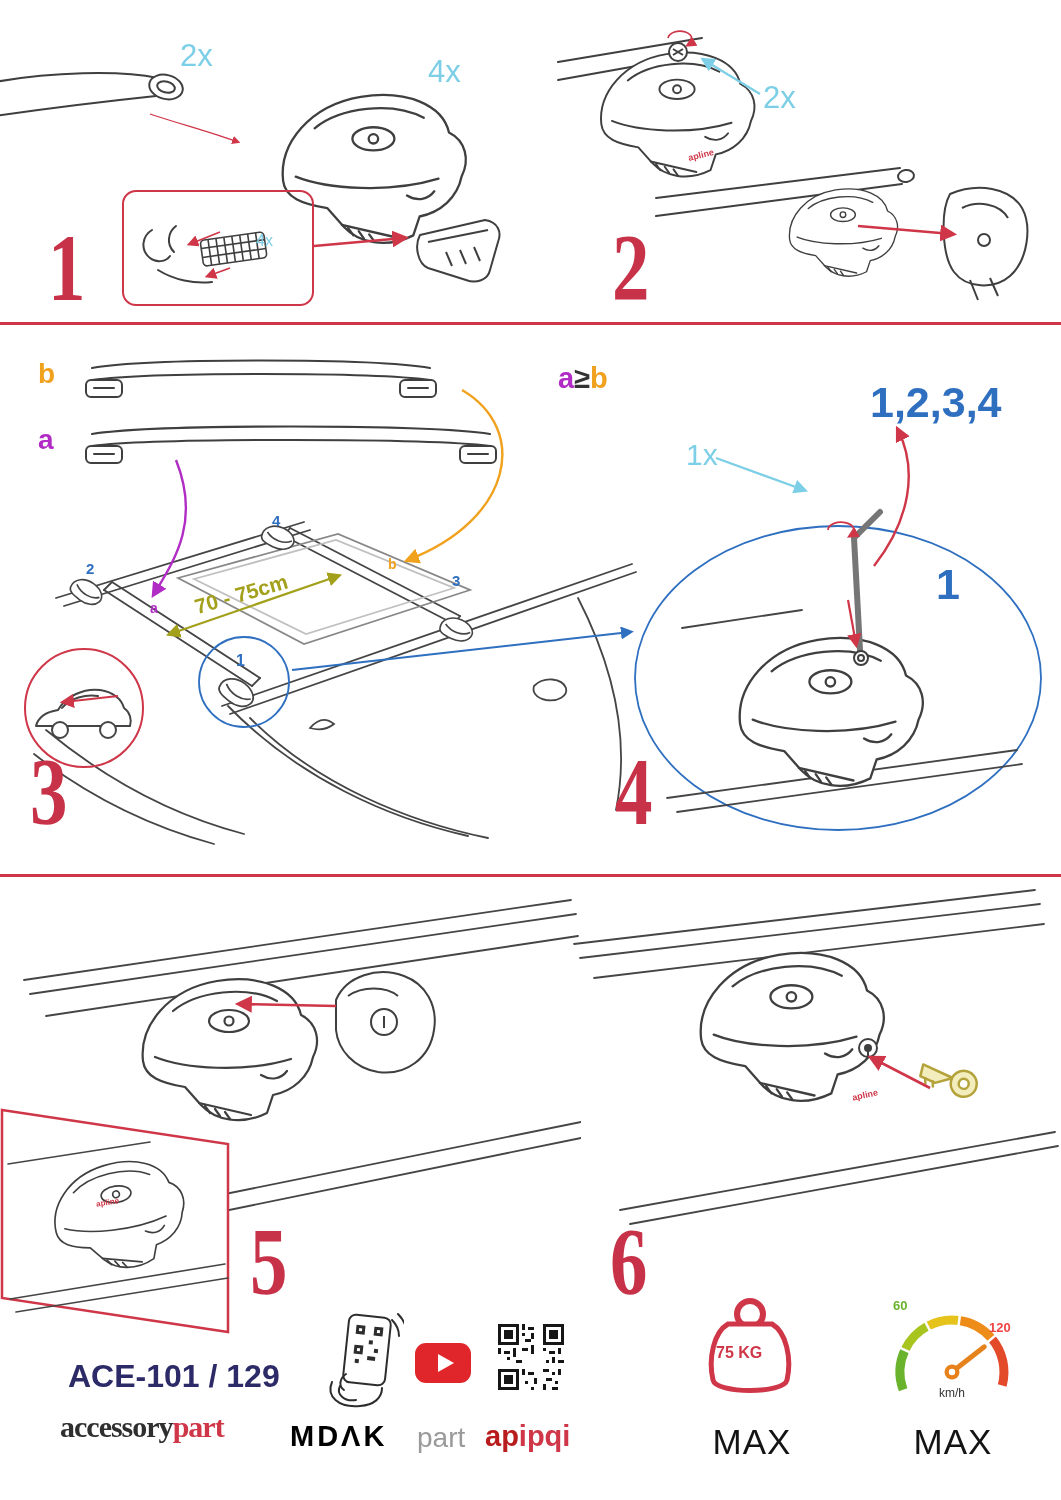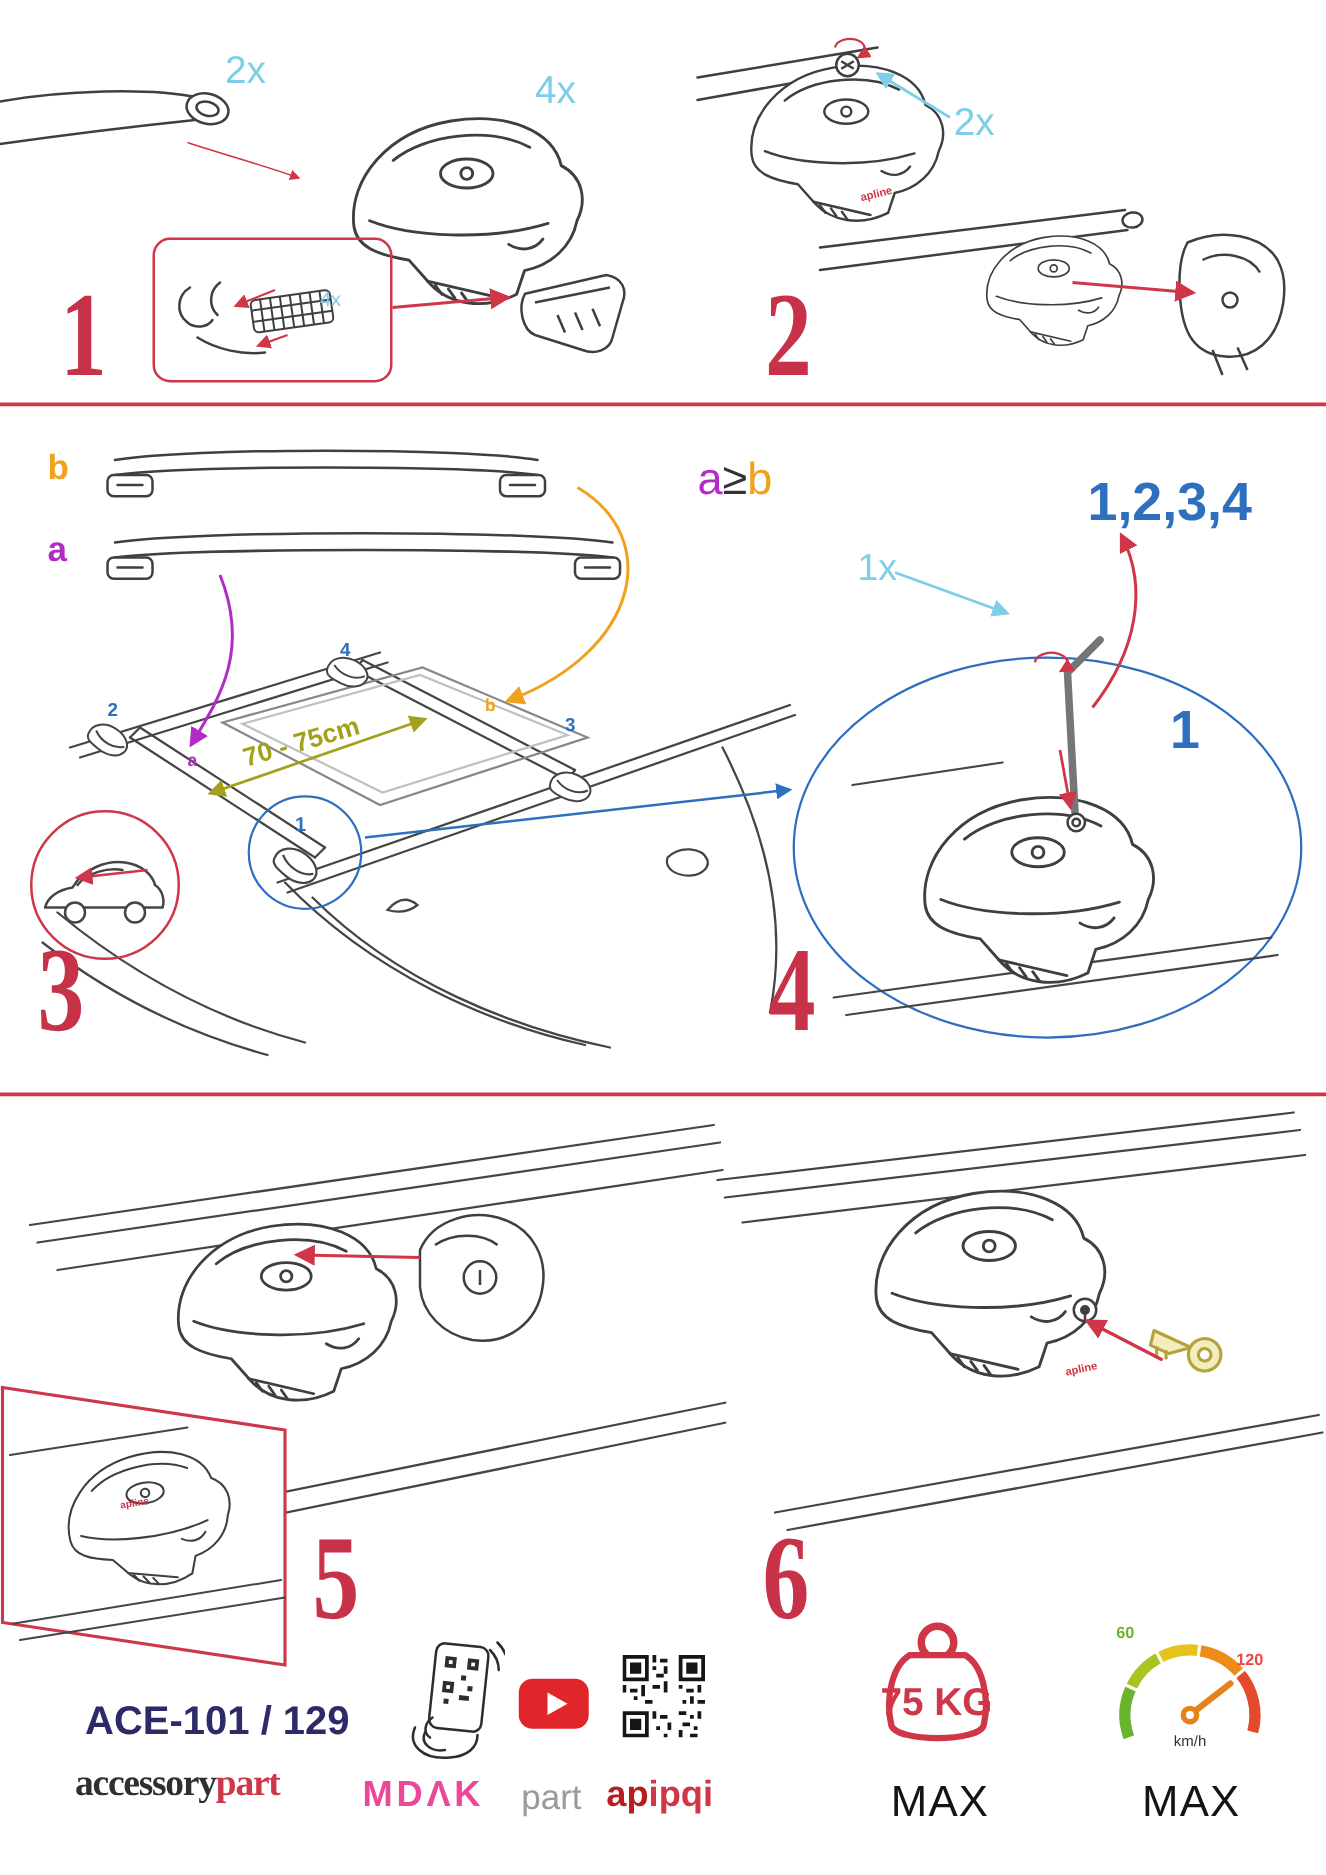--- a/index.html
+++ b/index.html
@@ -204,7 +204,7 @@
   </div>
   <div class="abs num" style="left:30px;top:750px">3</div>
 
-  <div class="abs txt" style="left:558px;top:362px;font-size:36px;font-weight:400">
+  <div class="abs txt" style="left:558px;top:362px;font-size:29px;font-weight:700">
     <span style="color:#b02cc4">a</span><span style="color:#333">≥</span><span style="color:#f0a11e">b</span>
   </div>
   <span class="abs txt blue" style="left:870px;top:378px;font-size:43px">1,2,3,4</span>

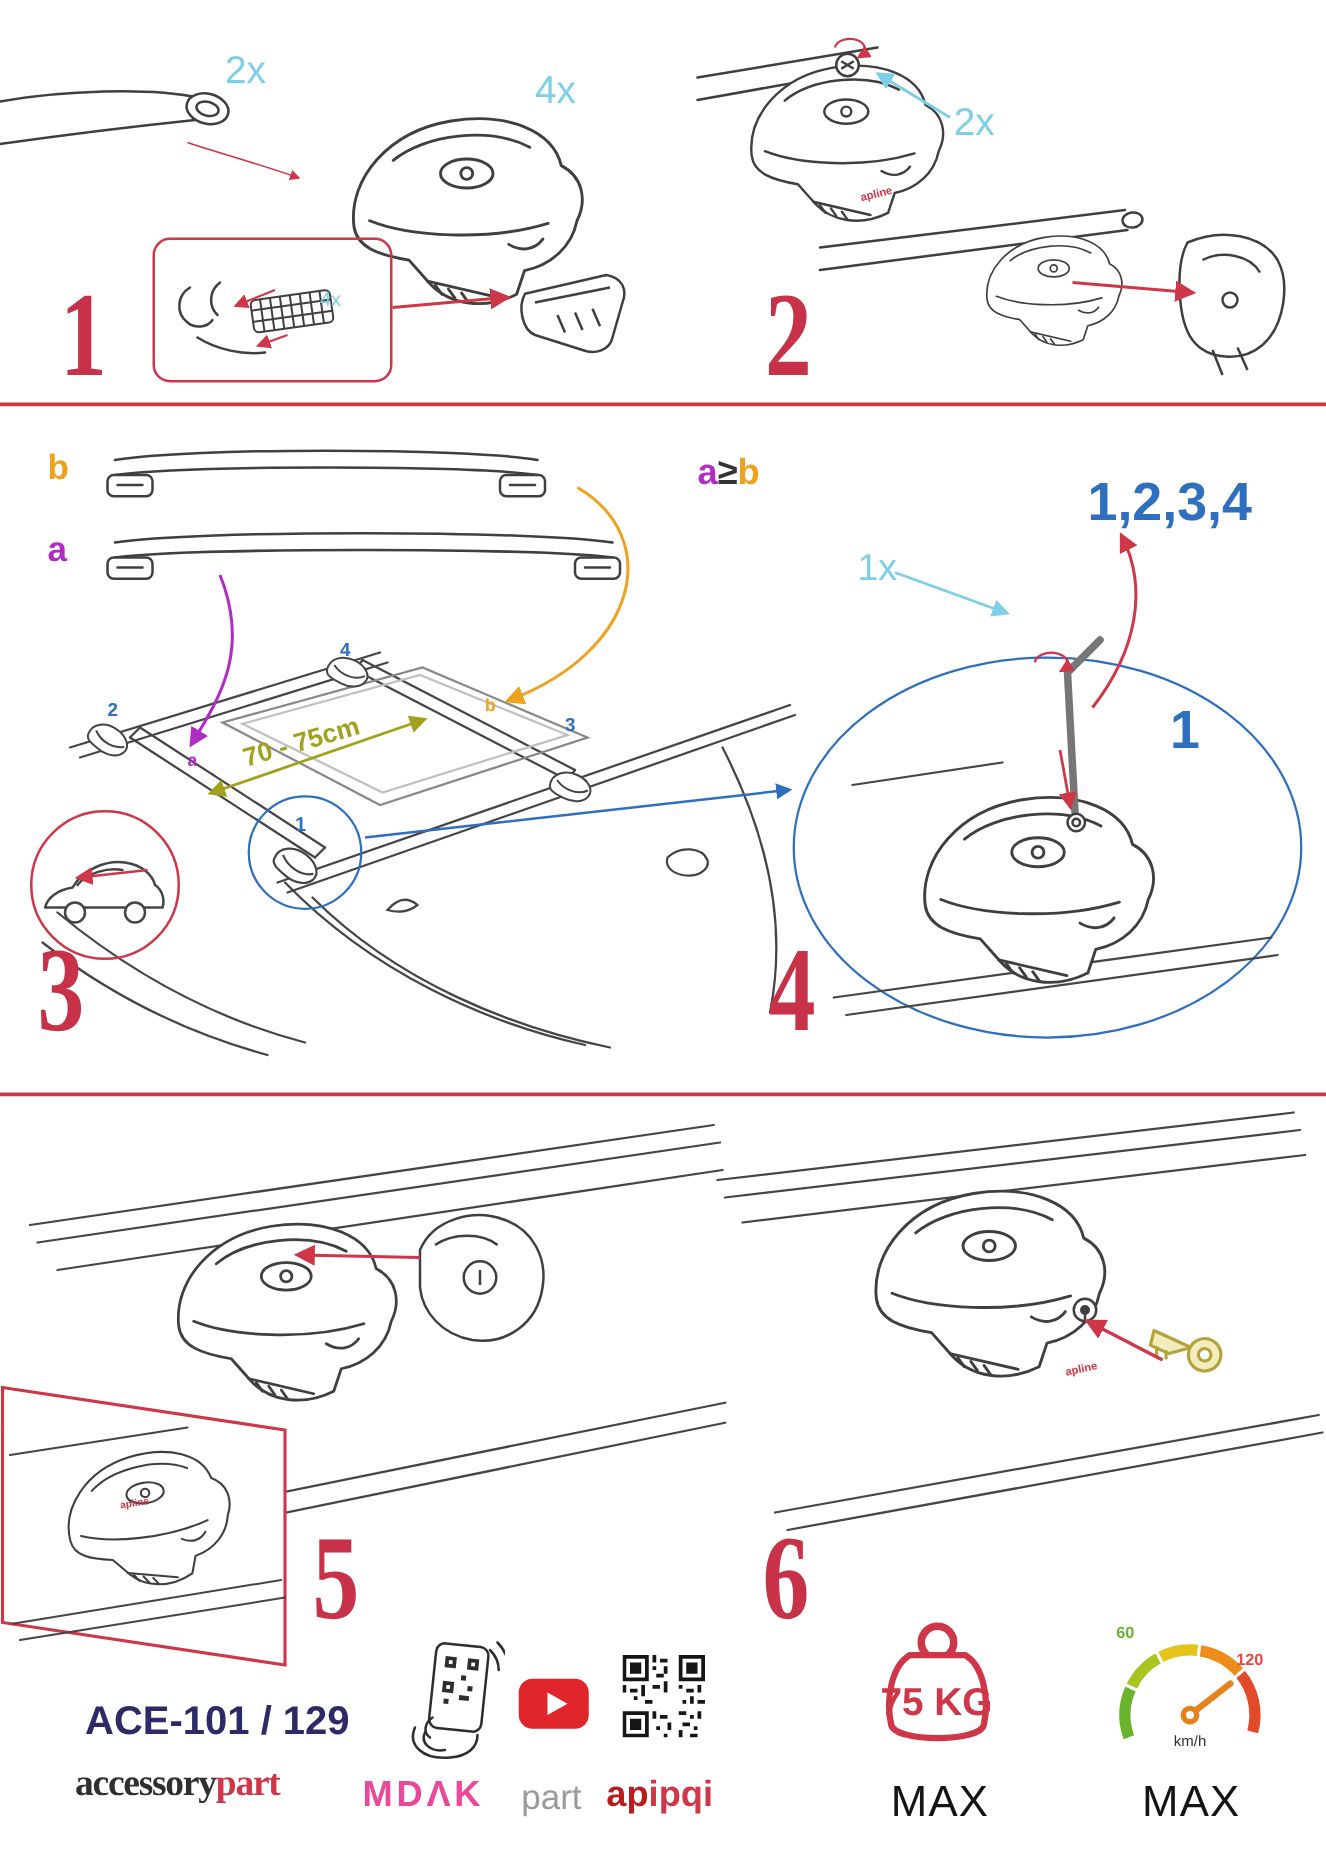--- a/index.html
+++ b/index.html
@@ -336,7 +336,7 @@
       <path d="M34,32 L78,32 C92,40 98,66 93,88 C90,102 22,102 19,88 C14,66 20,40 34,32 Z" stroke-width="5" fill="#fff"></path>
     </g>
   </svg>
-  <span class="abs txt" style="left:698px;top:1344px;width:96px;text-align:right;font-size:31px;font-weight:700;color:#cf3648">75 KG</span>
+  <span class="abs txt" style="left:716px;top:1344px;width:96px;text-align:left;font-size:16px;font-weight:700;color:#cf3648">75 KG</span>
   <span class="abs txt" style="left:700px;top:1422px;width:104px;text-align:center;font-size:35px;letter-spacing:1px;color:#141414">MAX</span>
 
   <svg class="abs draw" style="left:880px;top:1292px" width="144" height="124">

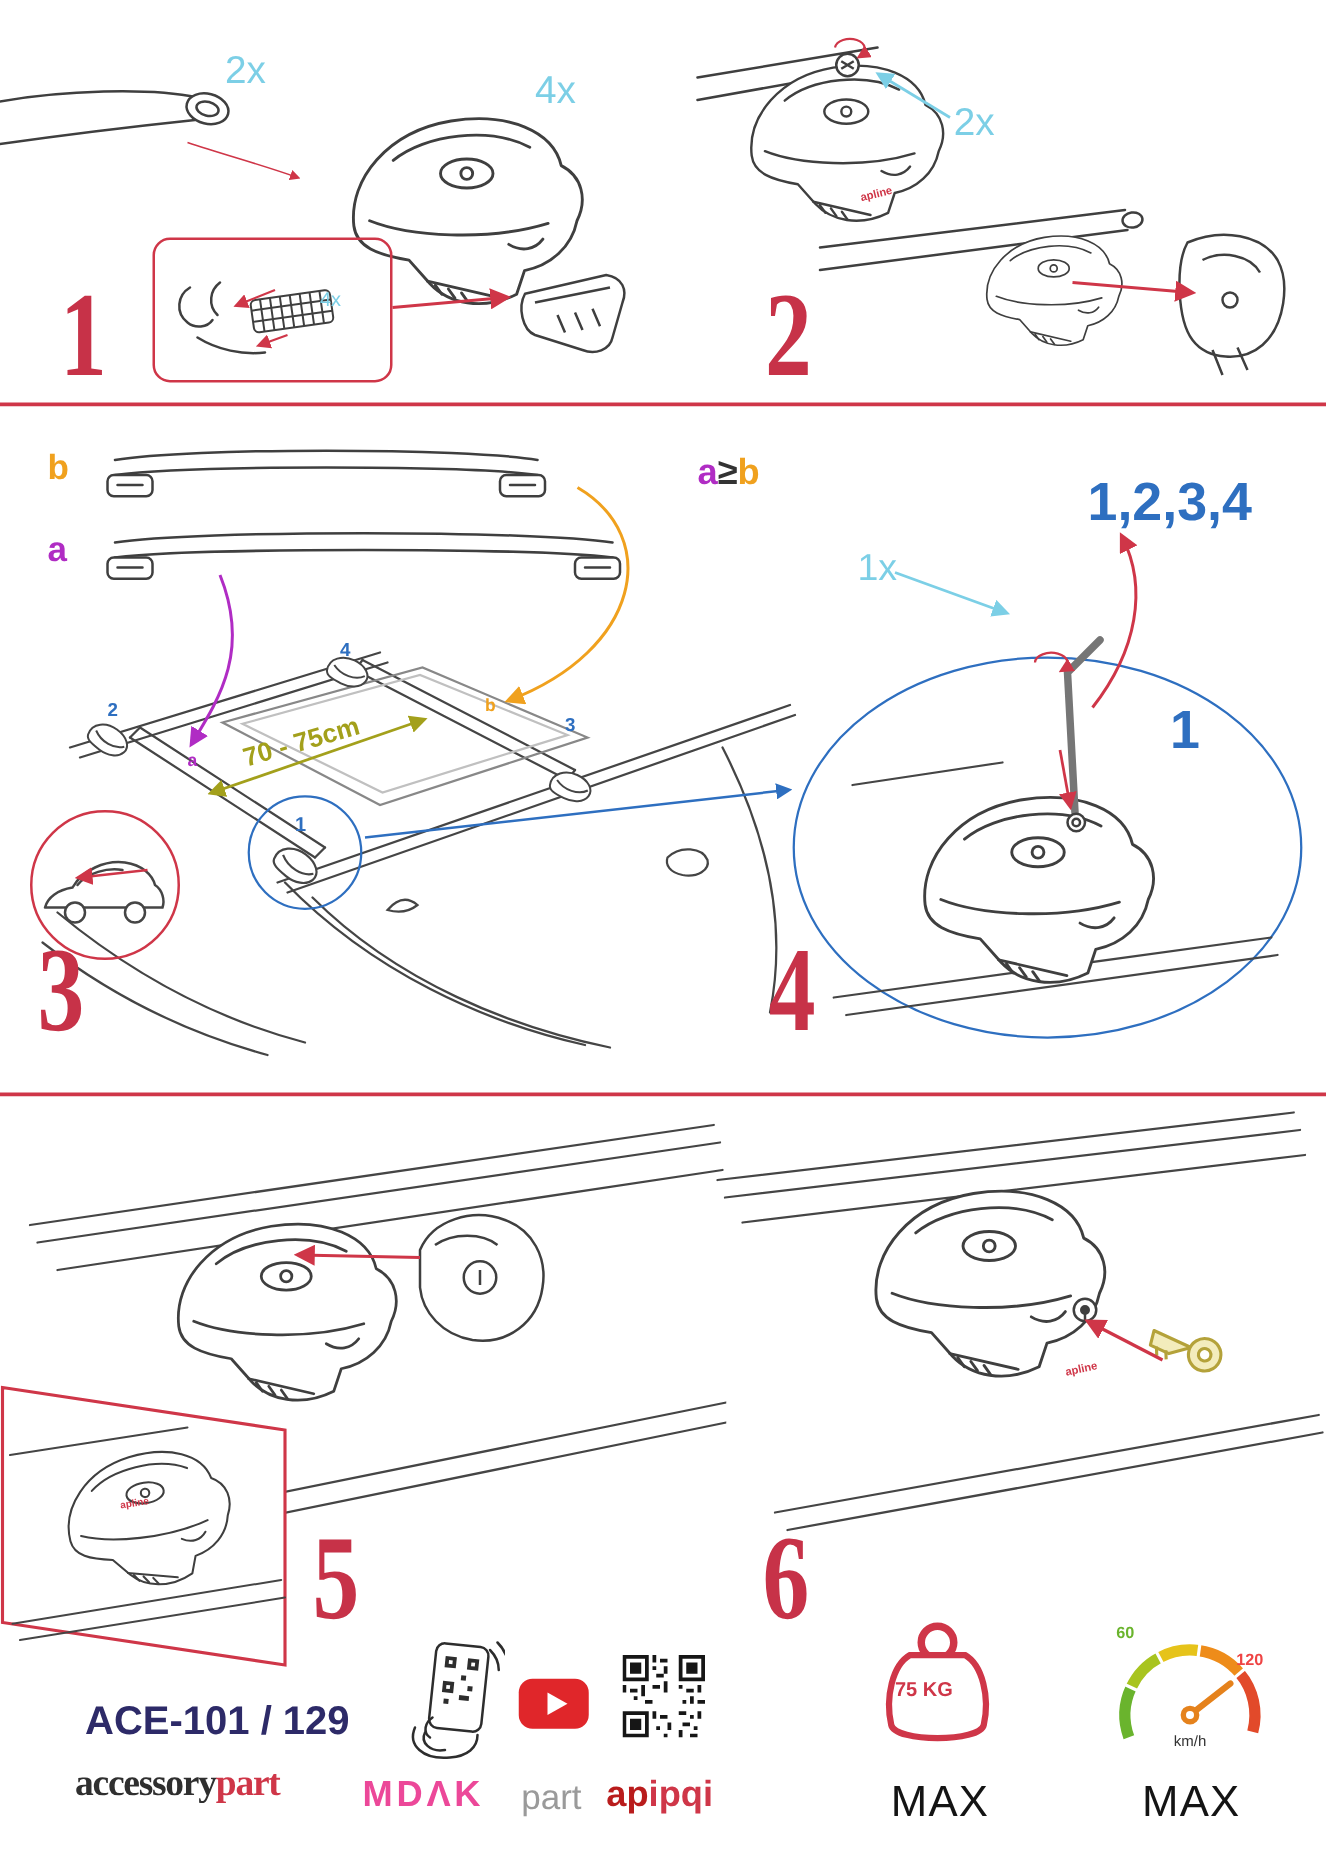--- a/index.html
+++ b/index.html
@@ -311,7 +311,7 @@
         <rect x="40" y="52" width="4" height="4"></rect>
     </g>
   </svg>
-  <span class="abs txt" style="left:290px;top:1420px;font-size:29px;font-weight:700;letter-spacing:3px;color:#ec4899">MDΛK</span>
+  <span class="abs txt" style="left:290px;top:1420px;font-size:29px;font-weight:700;letter-spacing:3px;color:#000000">MDΛK</span>
 
   <svg class="abs draw" style="left:414px;top:1342px" width="58" height="42">
     <rect x="1" y="1" width="56" height="40" rx="11" fill="#e0262a"></rect>

